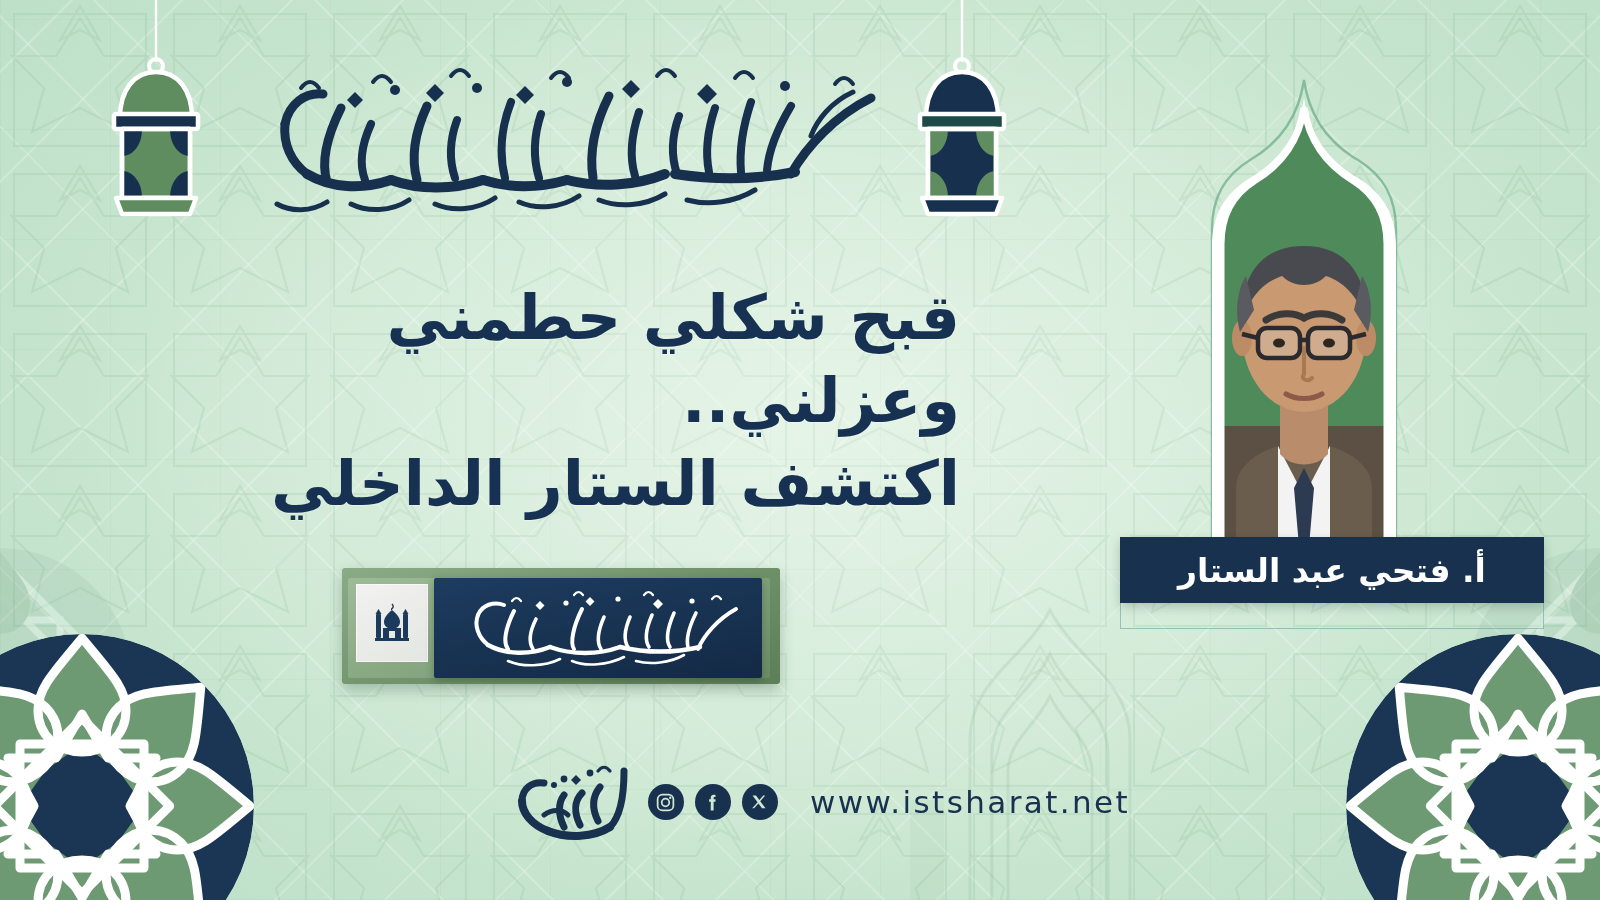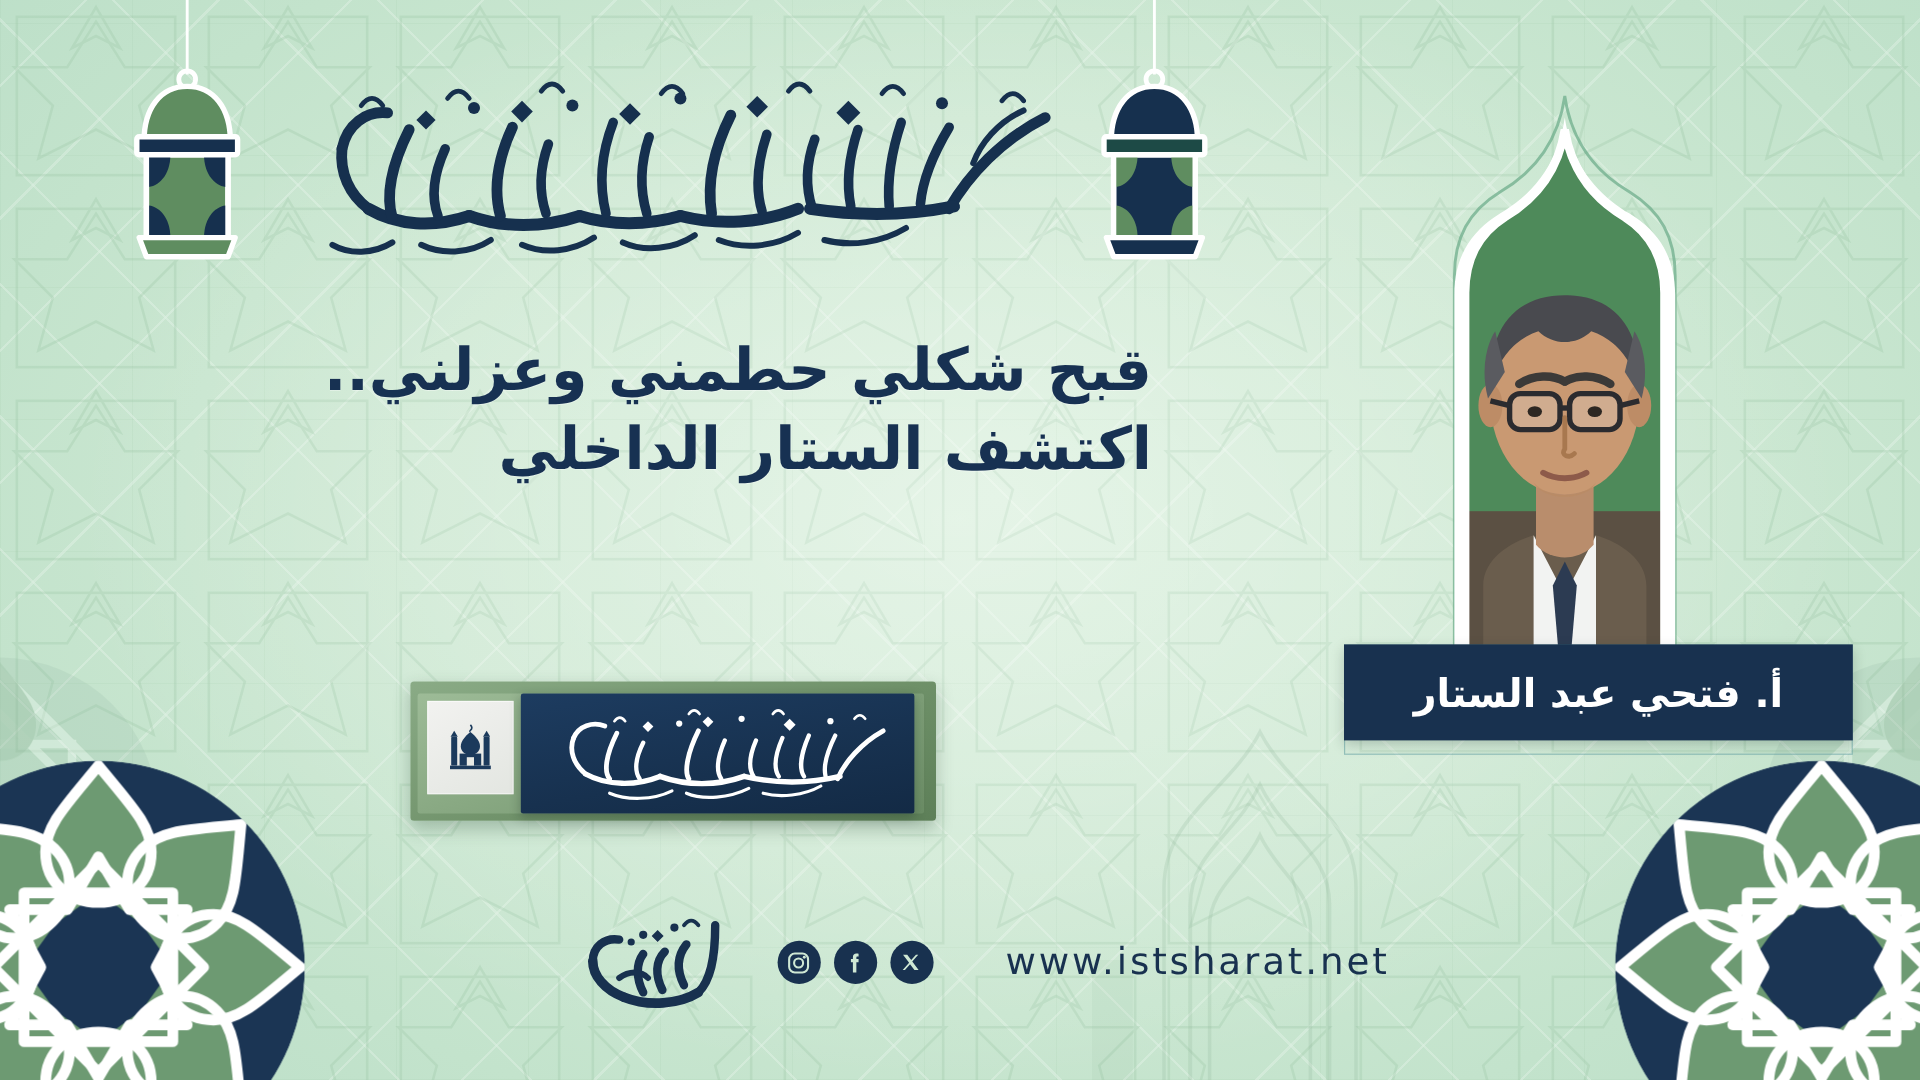--- a/index.html
+++ b/index.html
@@ -73,7 +73,7 @@
     color:#173152;
     font-family:"DejaVu Sans","Liberation Sans",sans-serif;
     font-weight:bold;
-    font-size:49px;
+    font-size:62px;
     line-height:1.34;
     letter-spacing:-1px;
     text-shadow:0 1px 0 rgba(255,255,255,.35);

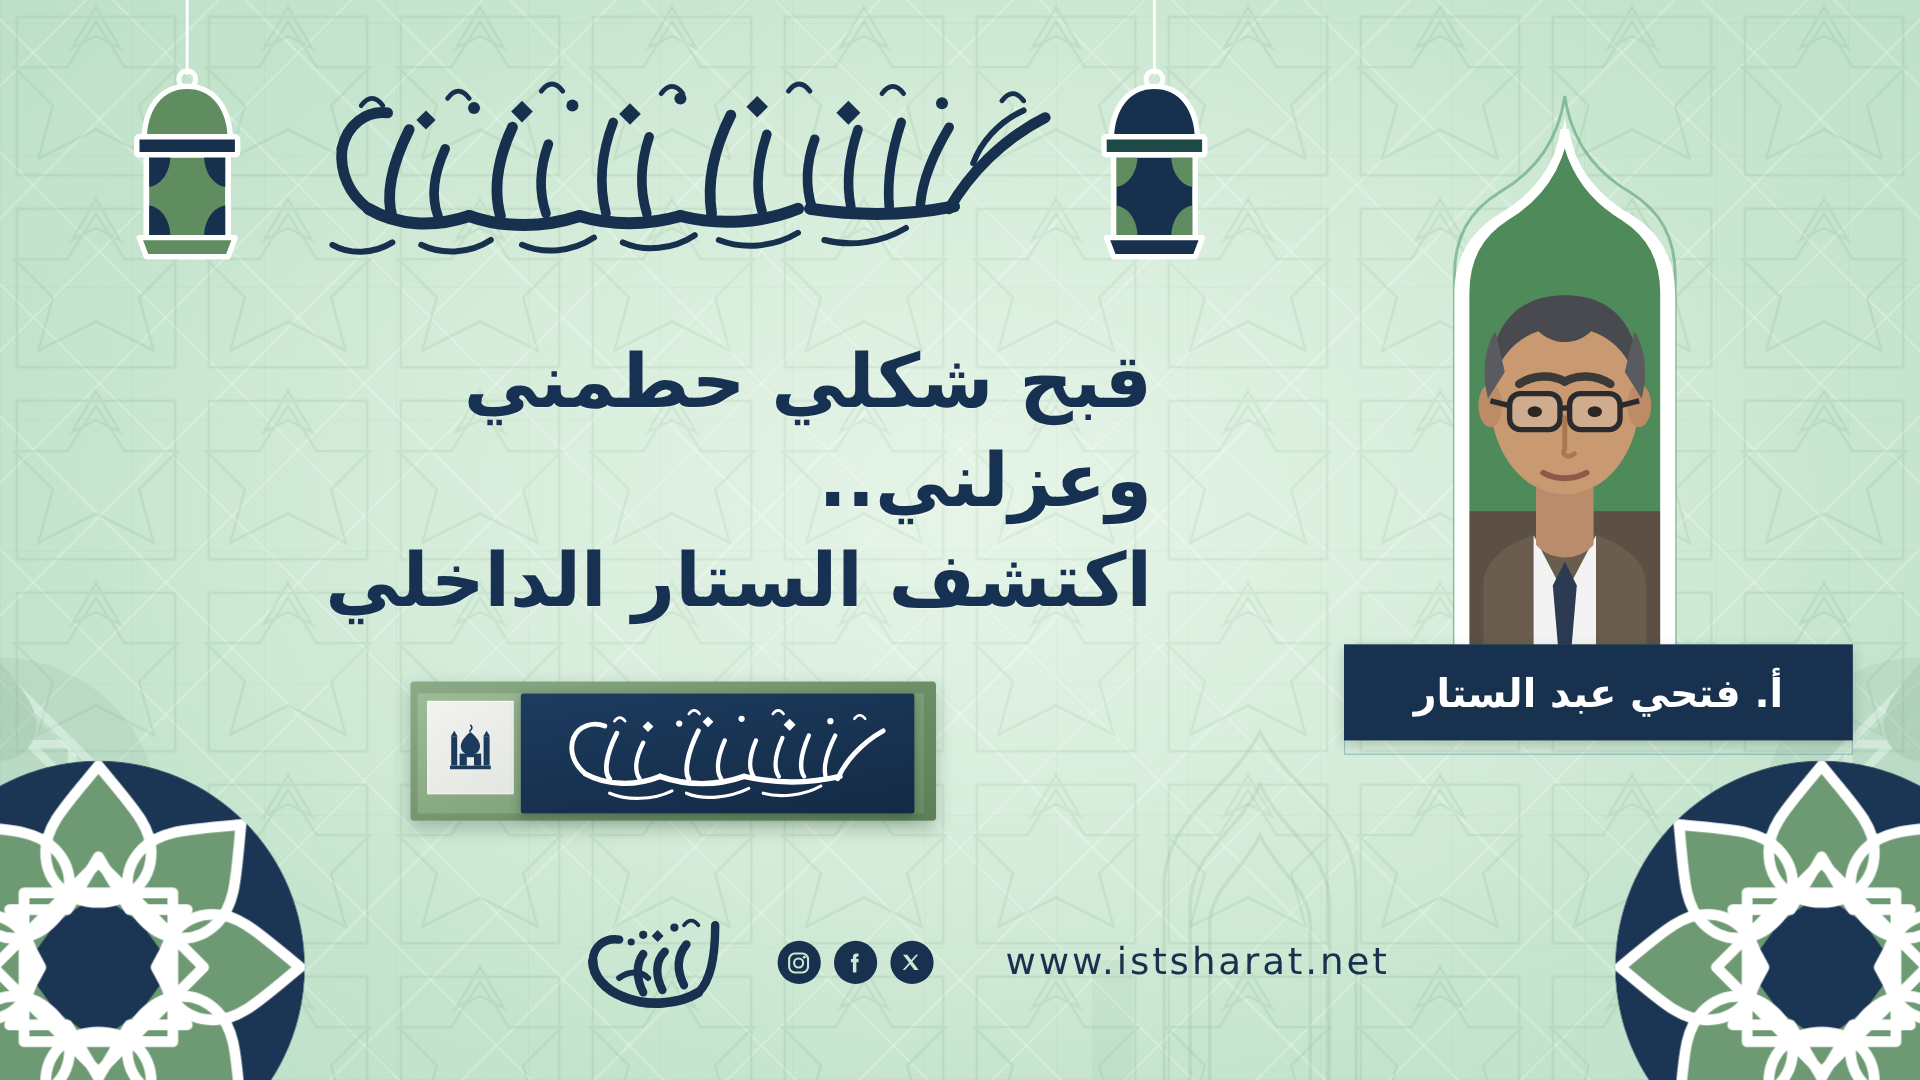--- a/index.html
+++ b/index.html
@@ -138,7 +138,7 @@
   .name-badge{
     position:absolute;
     left:1120px;top:537px;
-    width:424px;height:80px;
+    width:424px;height:66px;
     background:#18314f;
     display:flex;align-items:center;justify-content:center;
     box-shadow:0 4px 10px rgba(25,45,35,.22);

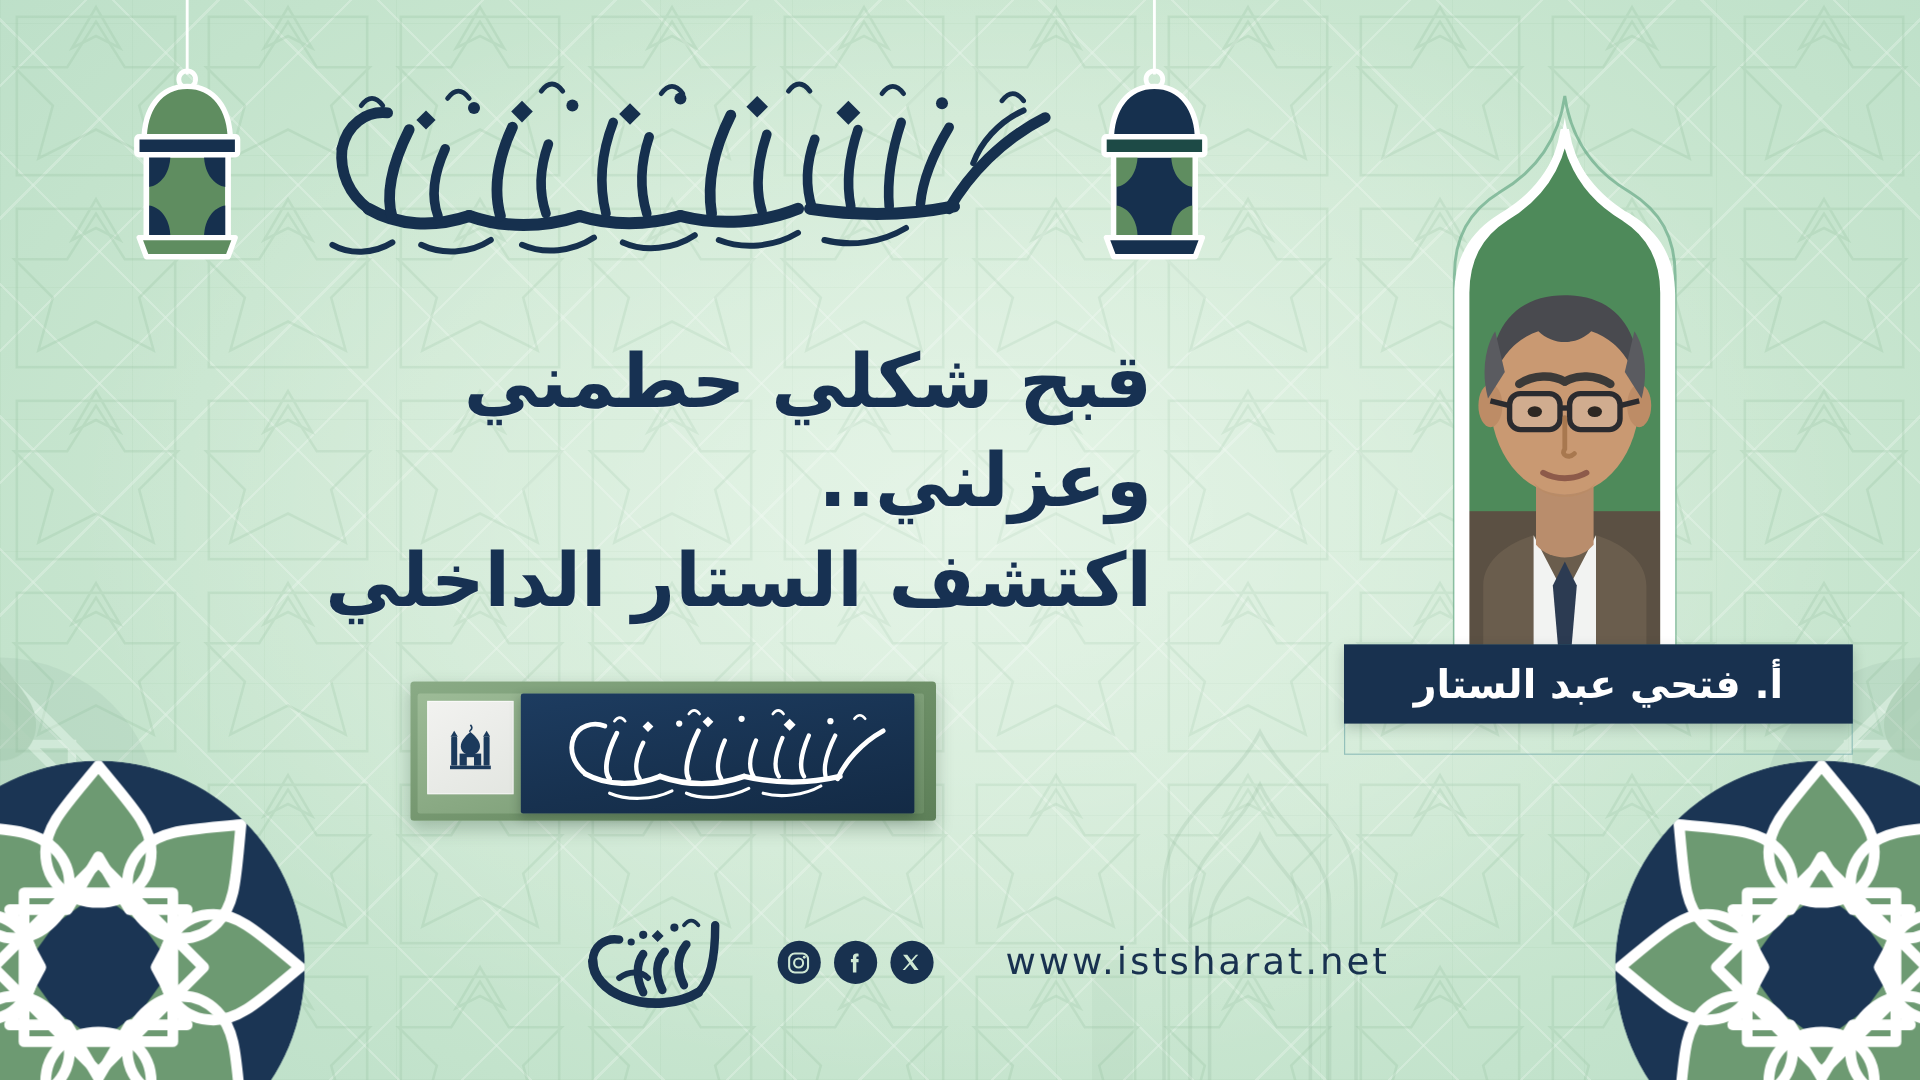--- a/index.html
+++ b/index.html
@@ -167,7 +167,7 @@
     left:0;right:0;bottom:52px;
     height:92px;
     display:flex;align-items:center;justify-content:center;
-    gap:42px;
+    gap:14px;
     direction:ltr;
     padding-left:36px;
   }

